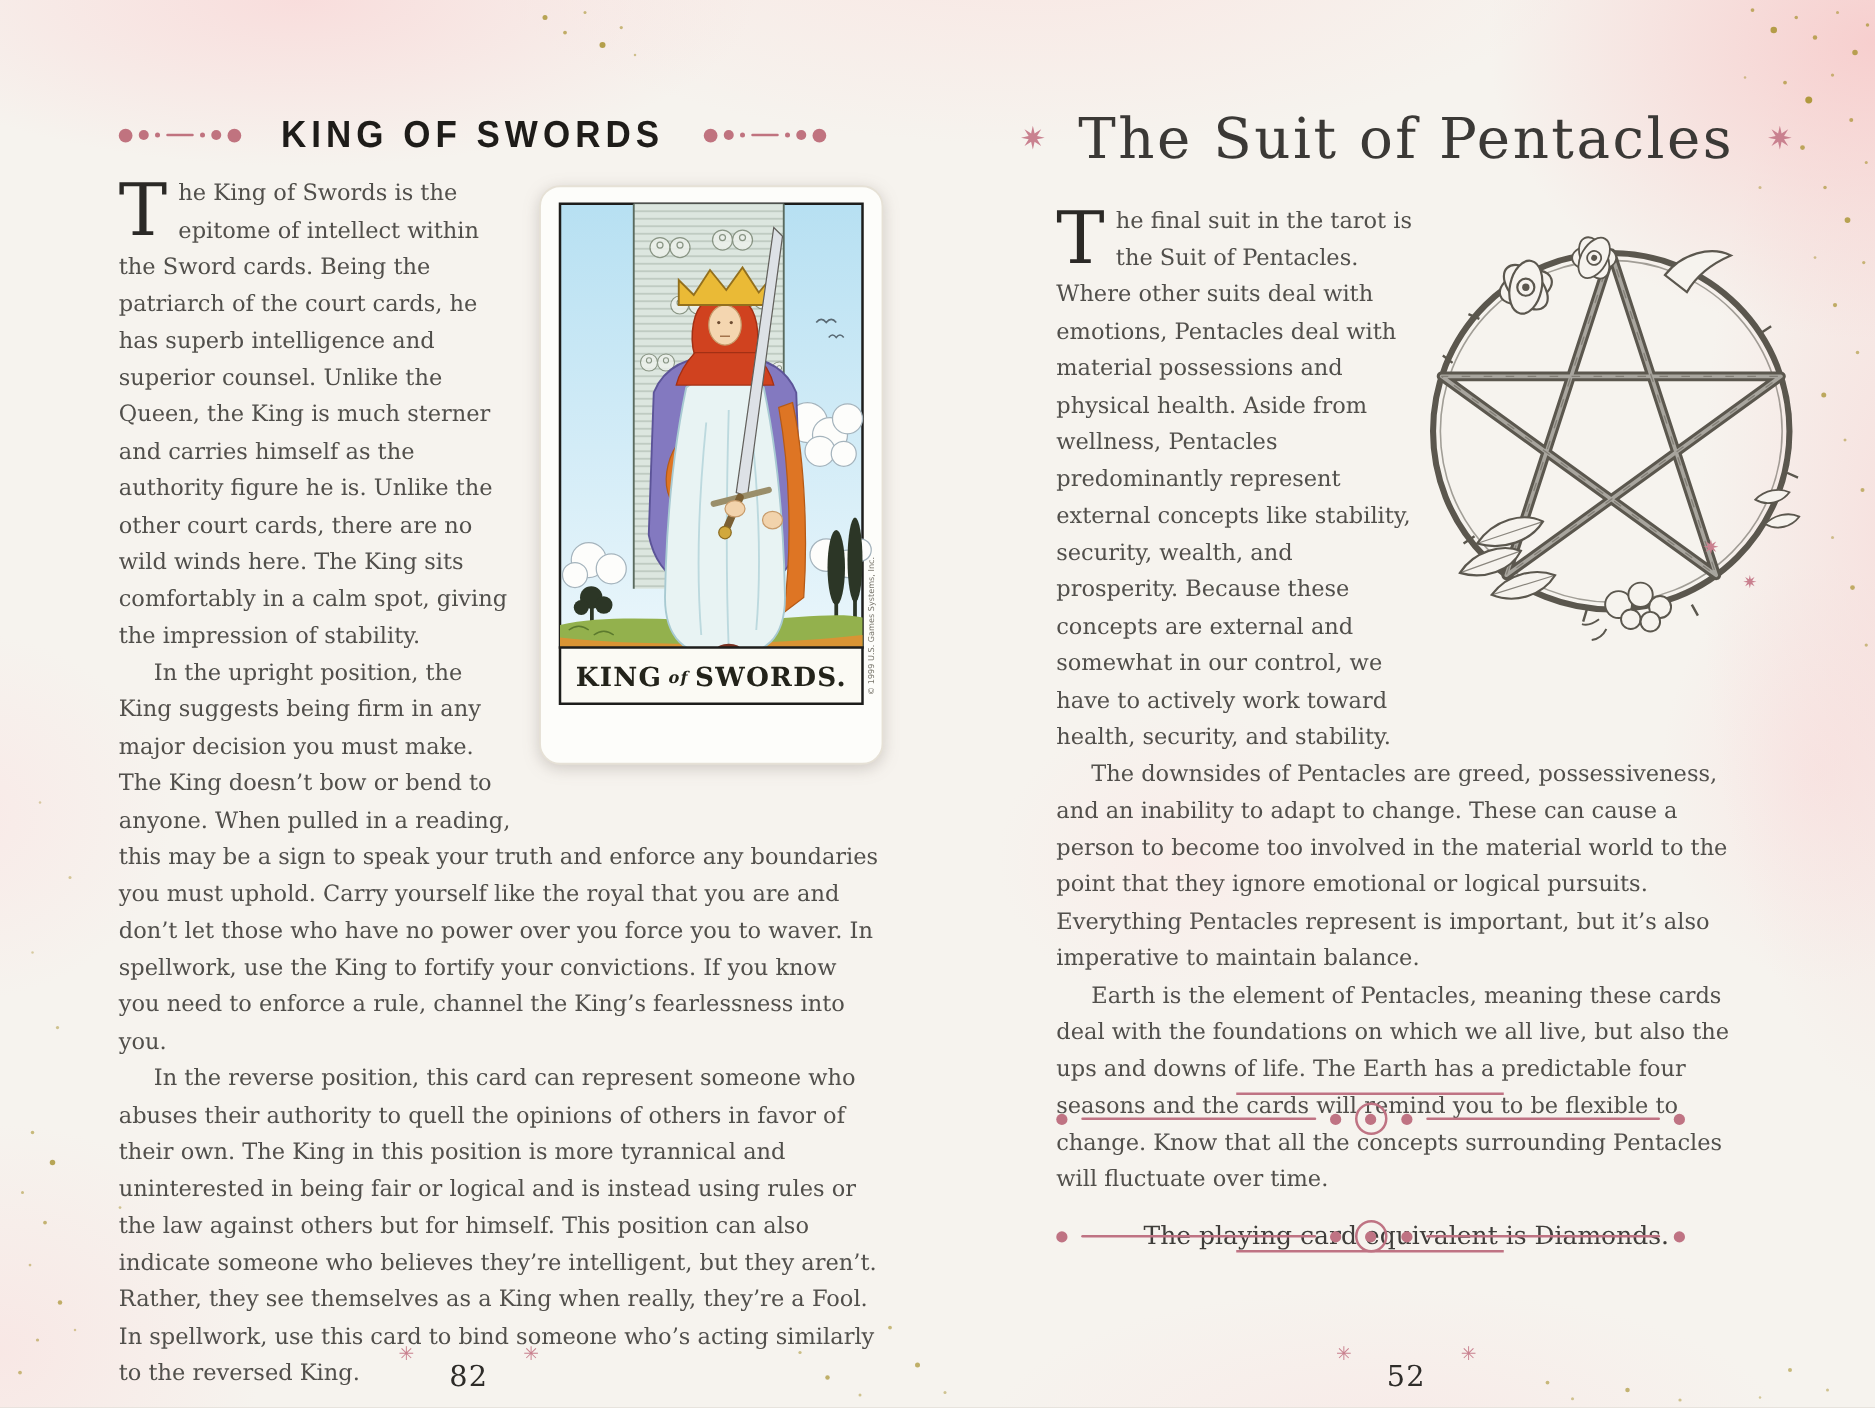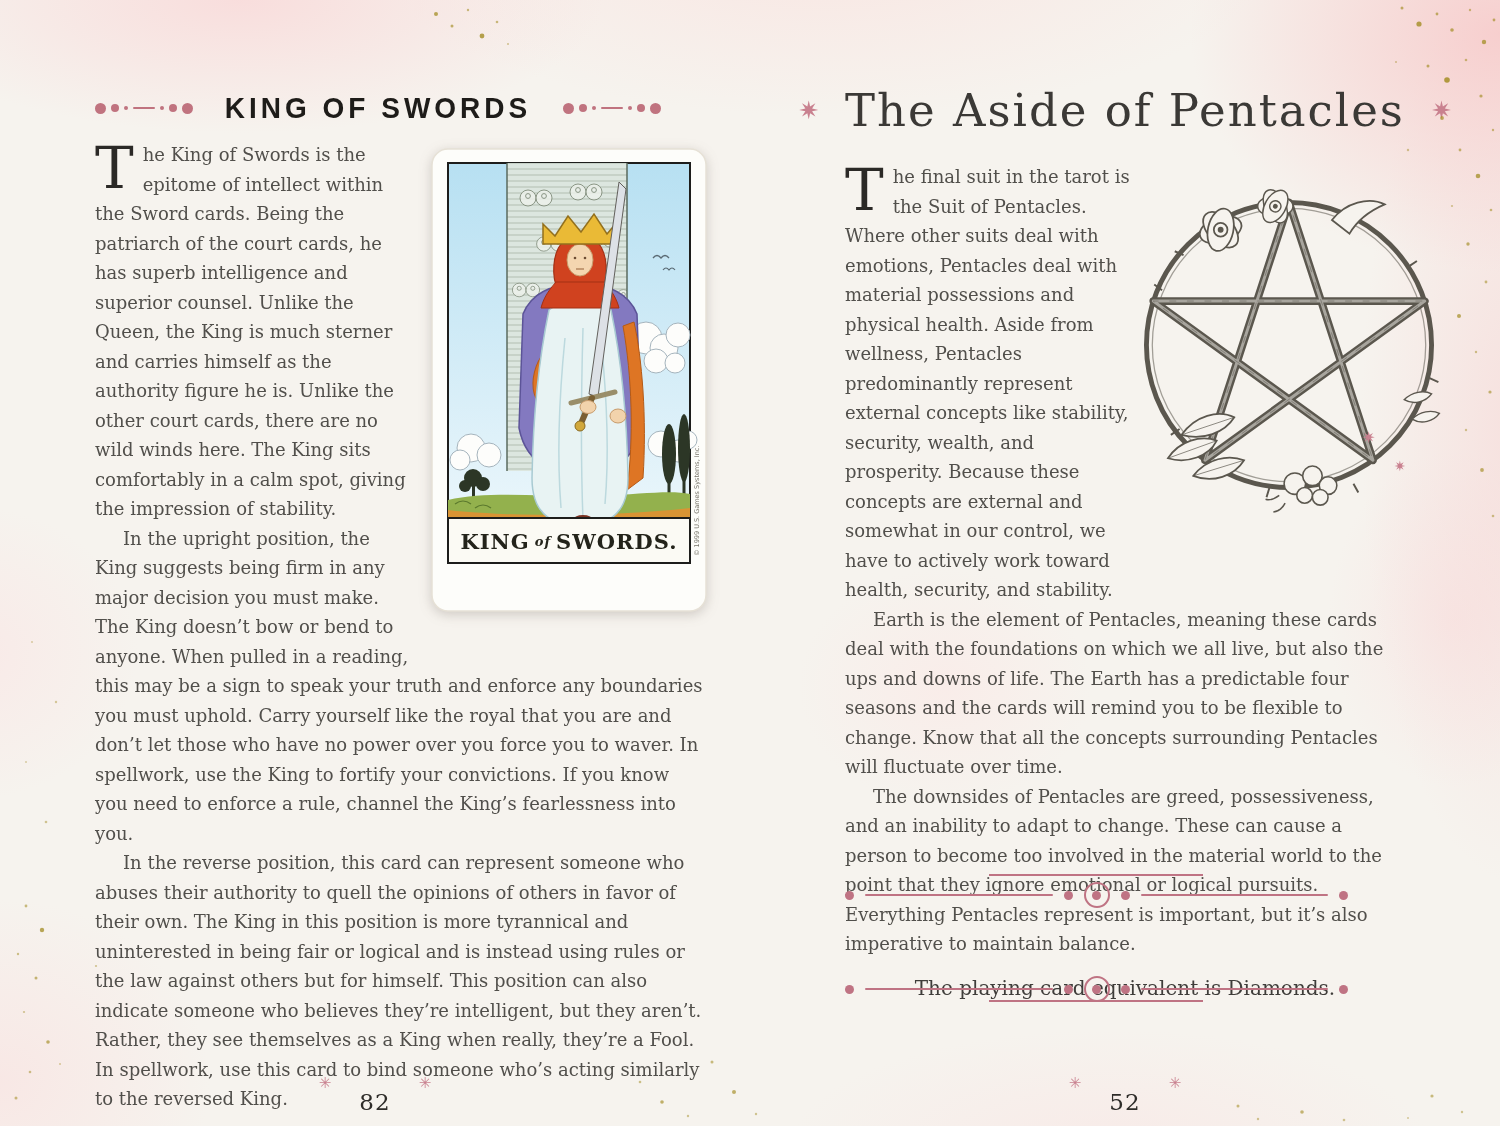--- a/index.html
+++ b/index.html
@@ -227,7 +227,7 @@
 
   <div id="right-title-row">
     <span class="title-spark">✷</span>
-    <span id="right-title">The Aside of Pentacles</span>
+    <span id="right-title">The Suit of Pentacles</span>
     <span class="title-spark">✷</span>
   </div>
 

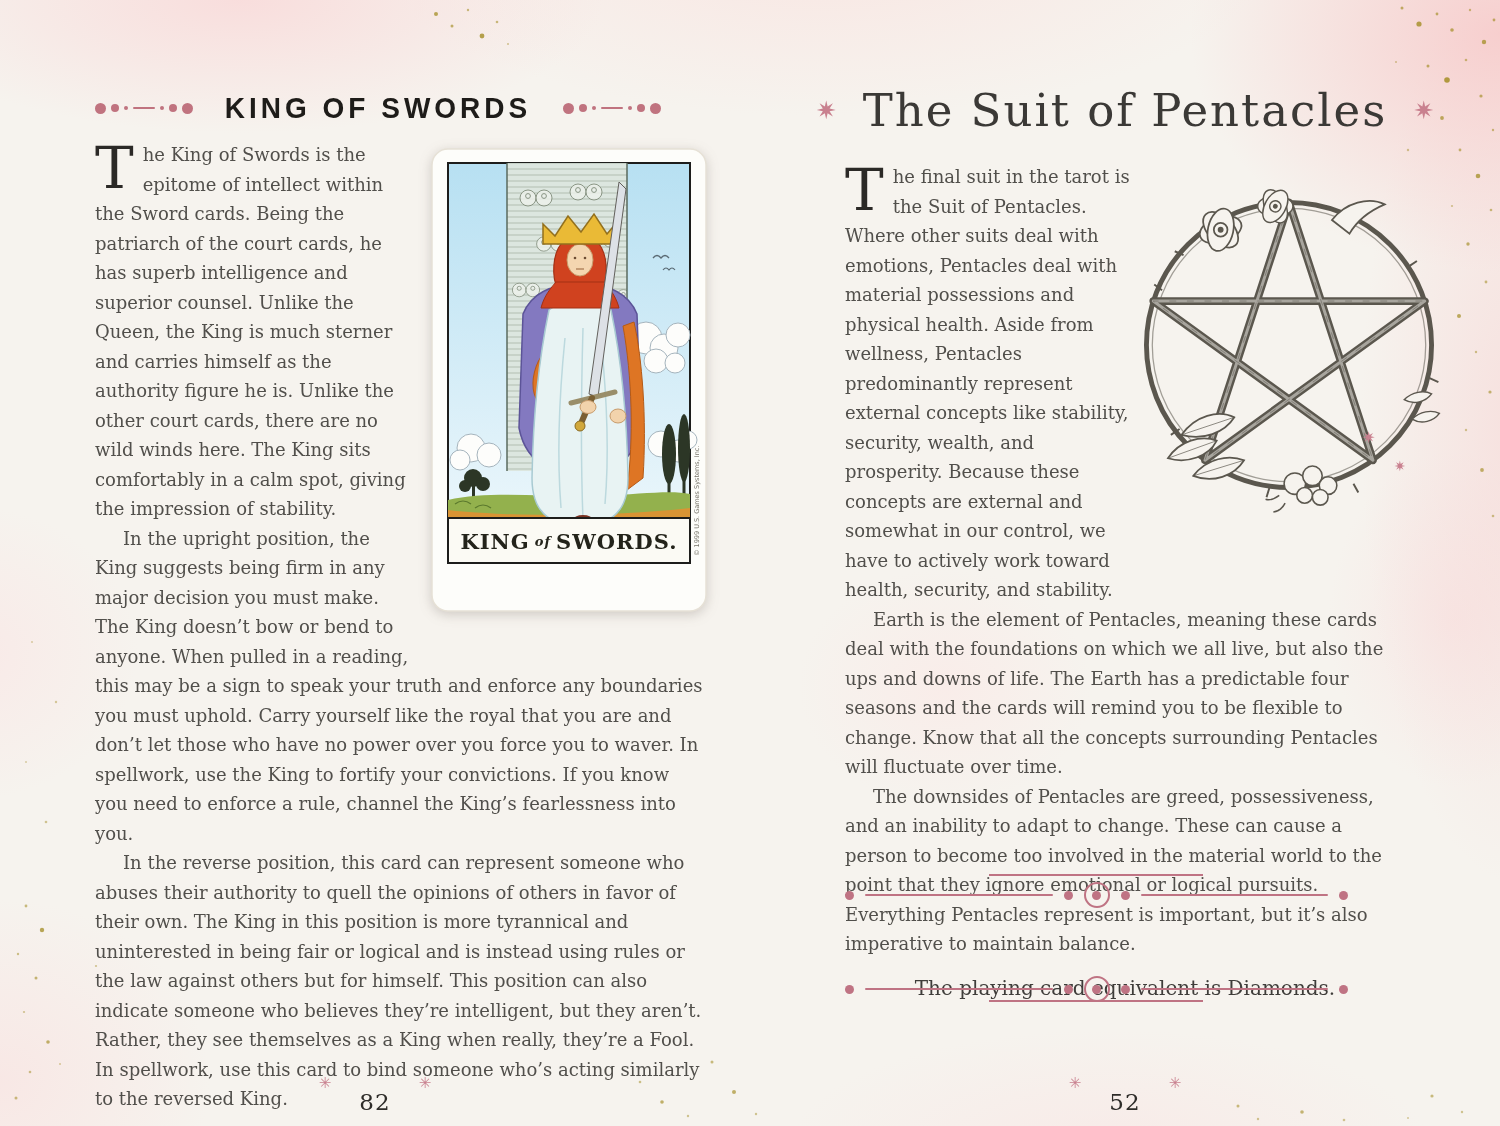--- a/index.html
+++ b/index.html
@@ -233,8 +233,8 @@
 
   <div class="bodytext" id="right-body">
     <p class="para" style="width:286px;"><span class="dropcap">T</span><span>he final suit in the tarot is the Suit of Pentacles. Where other suits deal with emotions, Pentacles deal with material possessions and physical health. Aside from wellness, Pentacles predominantly represent external concepts like stability, security, wealth, and prosperity. Because these concepts are external and somewhat in our control, we have to actively work toward health, security, and stability.</span></p>
+    <p class="para indent"><span>The downsides of Pentacles are greed, possessiveness, and an inability to adapt to change. These can cause a person to become too involved in the material world to the point that they ignore emotional or logical pursuits. Everything Pentacles represent is important, but it’s also imperative to maintain balance.</span></p>
     <p class="para indent"><span>Earth is the element of Pentacles, meaning these cards deal with the foundations on which we all live, but also the ups and downs of life. The Earth has a predictable four seasons and the cards will remind you to be flexible to change. Know that all the concepts surrounding Pentacles will fluctuate over time.</span></p>
-    <p class="para indent"><span>The downsides of Pentacles are greed, possessiveness, and an inability to adapt to change. These can cause a person to become too involved in the material world to the point that they ignore emotional or logical pursuits. Everything Pentacles represent is important, but it’s also imperative to maintain balance.</span></p>
   </div>
 
   <div id="pentacle-wrap">

